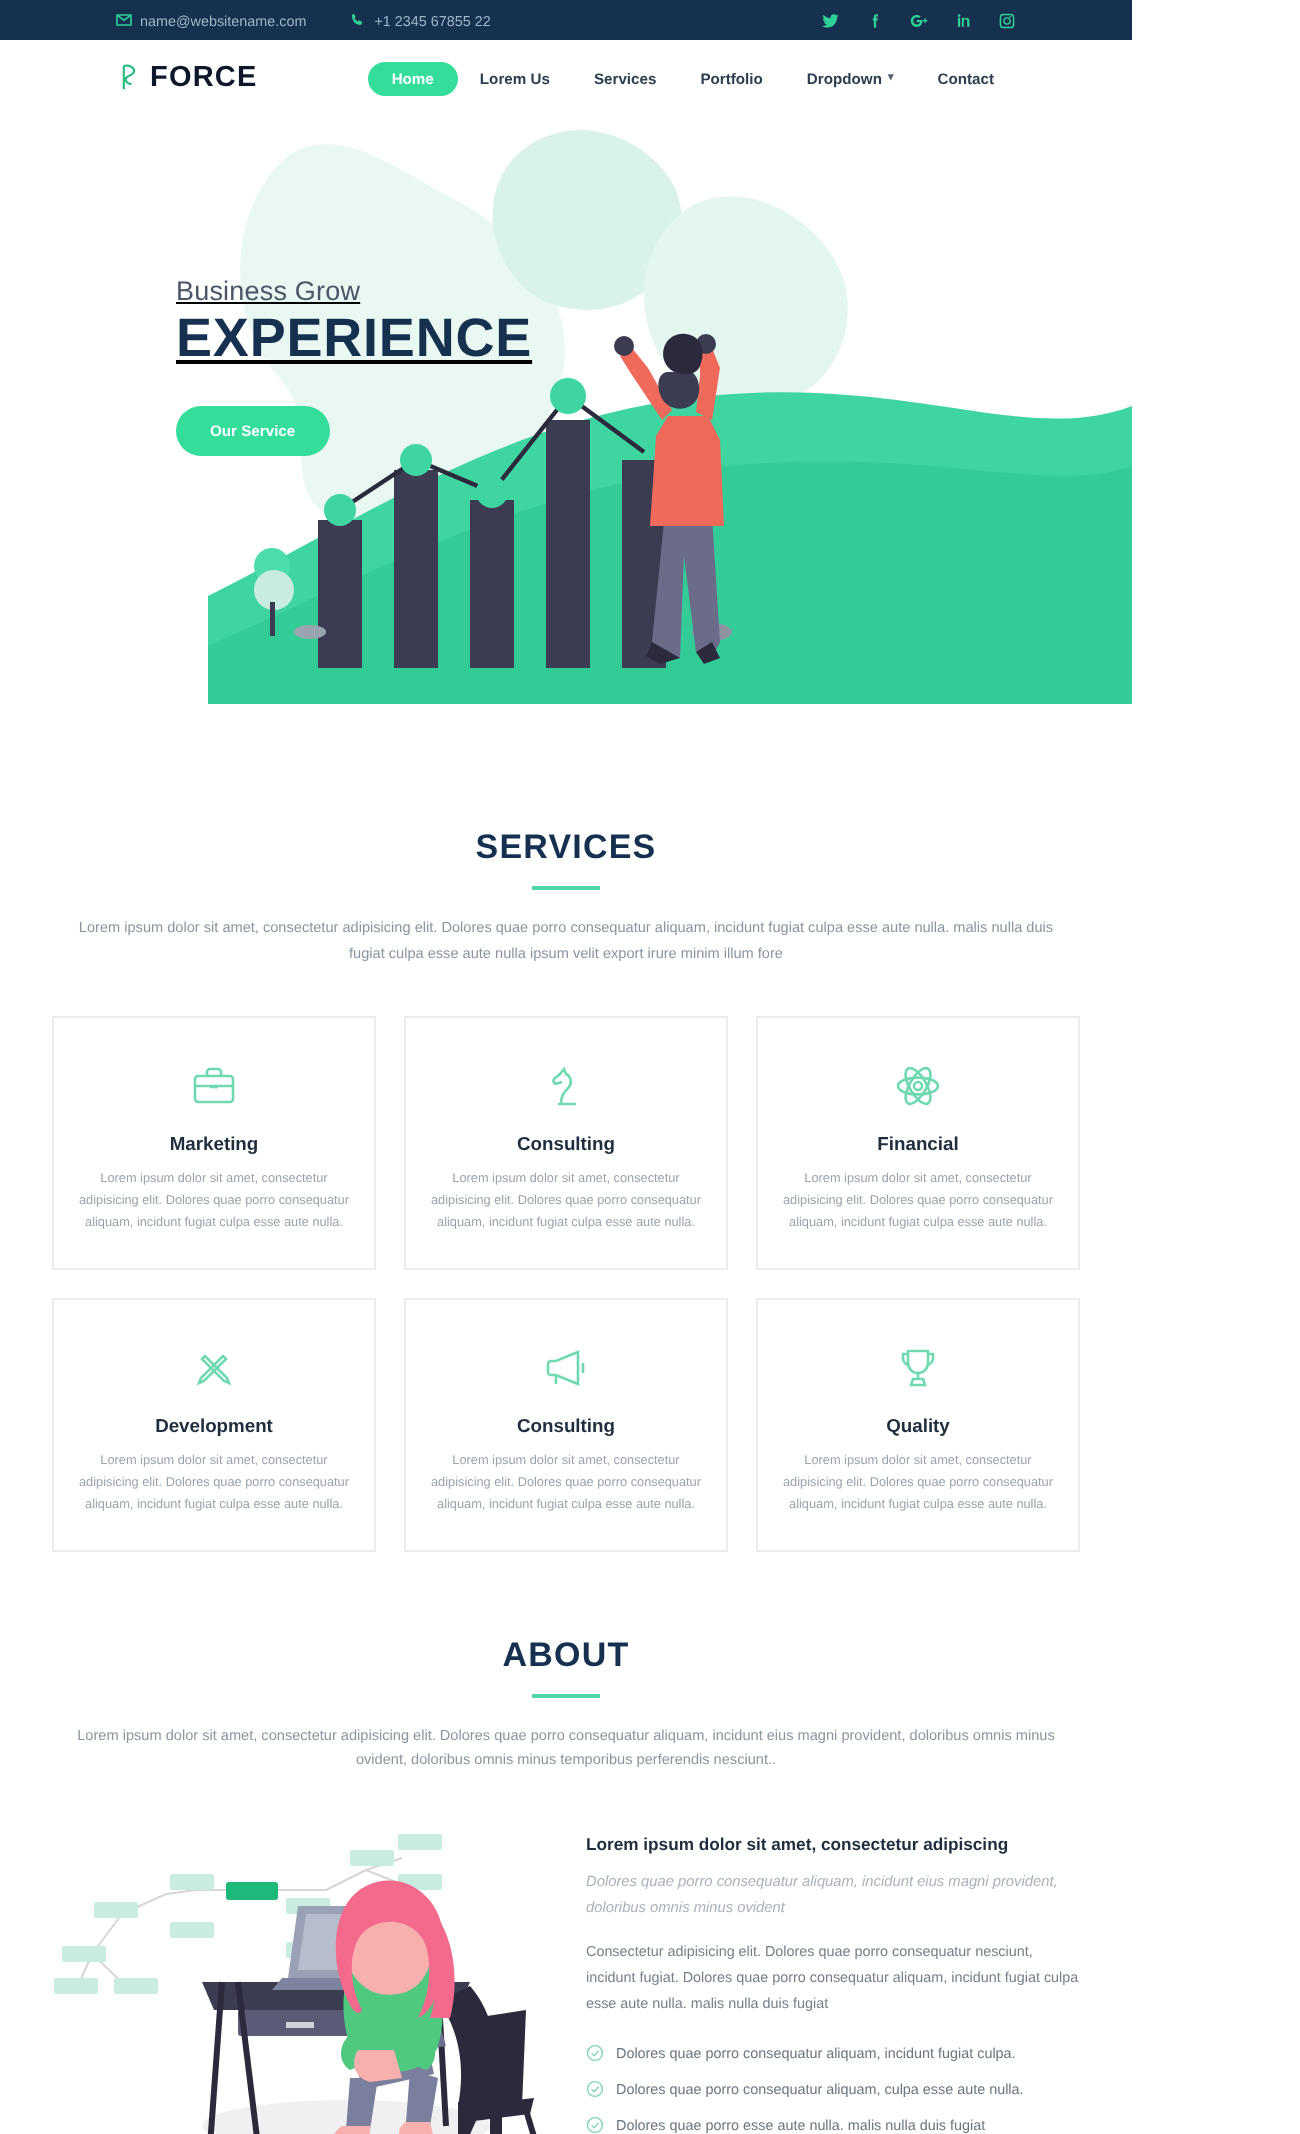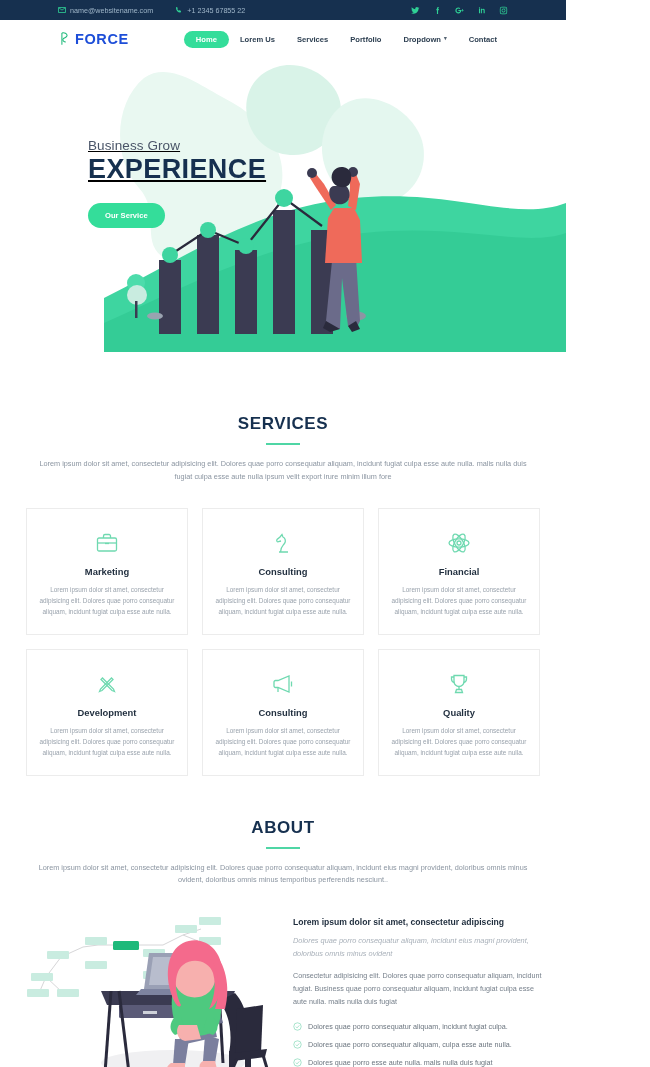--- a/index.html
+++ b/index.html
@@ -34,7 +34,7 @@
   .logo { display: flex; align-items: center; gap: 4px; }
   .logo-mark { width: 13px; height: 16px; }
   .logo-text {
-    font-size: 14.5px; font-weight: bold; color: #1d4ed8;
+    font-size: 14.5px; font-weight: bold; color: #0f172a;
     letter-spacing: 0.6px;
   }
   .nav-menu { margin-left: auto; display: flex; align-items: center; gap: 0px; }

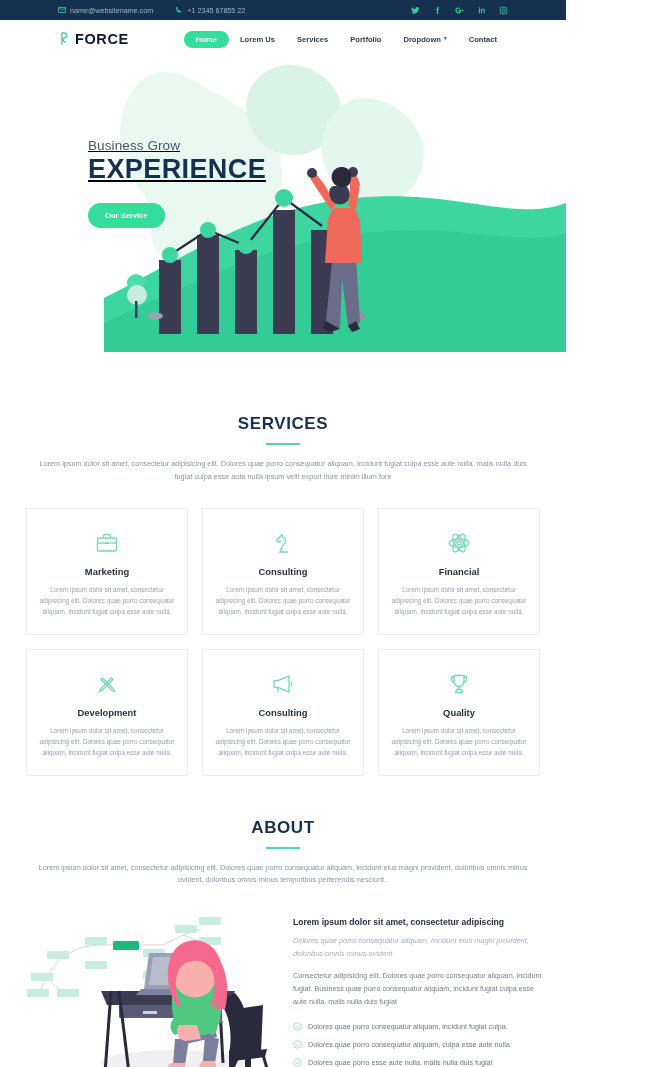--- a/index.html
+++ b/index.html
@@ -414,7 +414,7 @@
       <div class="about-col">
         <div class="about-h">Lorem ipsum dolor sit amet, consectetur adipiscing</div>
         <div class="about-italic">Dolores quae porro consequatur aliquam, incidunt eius magni provident, doloribus omnis minus ovident</div>
-        <div class="about-p">Consectetur adipisicing elit. Dolores quae porro consequatur aliquam, incidunt fugiat. Business quae porro consequatur aliquam, incidunt fugiat culpa esse aute nulla. malis nulla duis fugiat</div>
+        <div class="about-p">Consectetur adipisicing elit. Dolores quae porro consequatur nesciunt, incidunt fugiat. Dolores quae porro consequatur aliquam, incidunt fugiat culpa esse aute nulla. malis nulla duis fugiat</div>
         <div class="check-list">
           <div class="check-item">
             <span class="check-ic">

